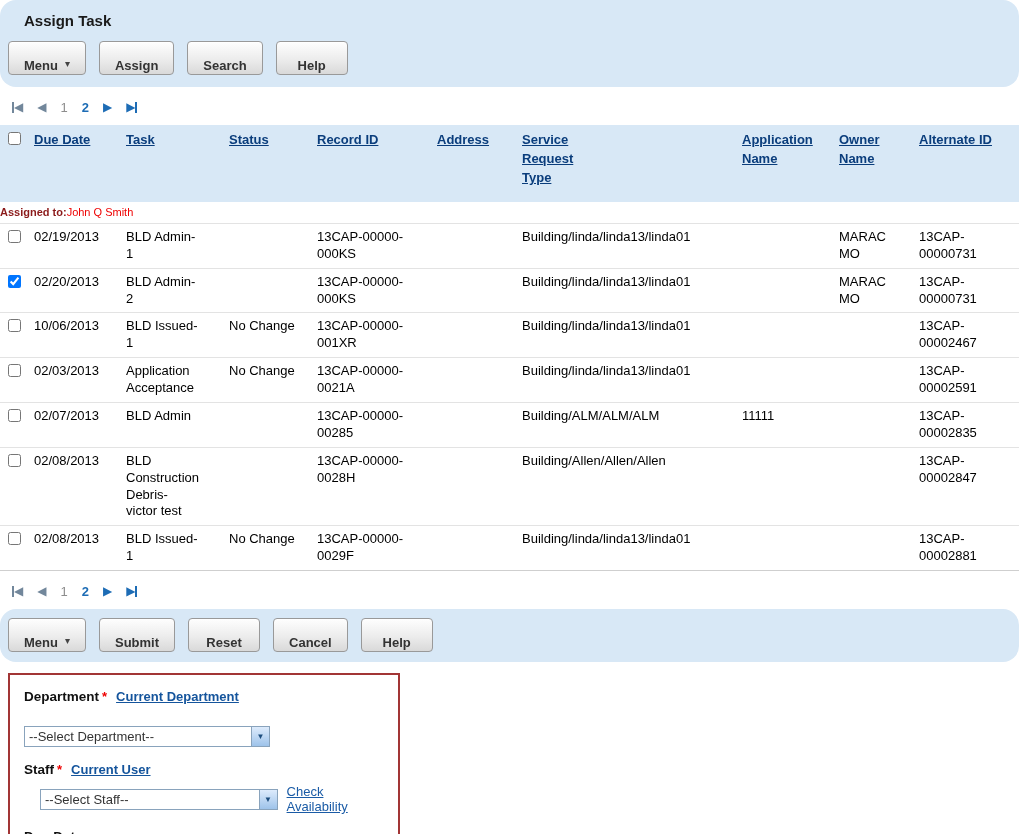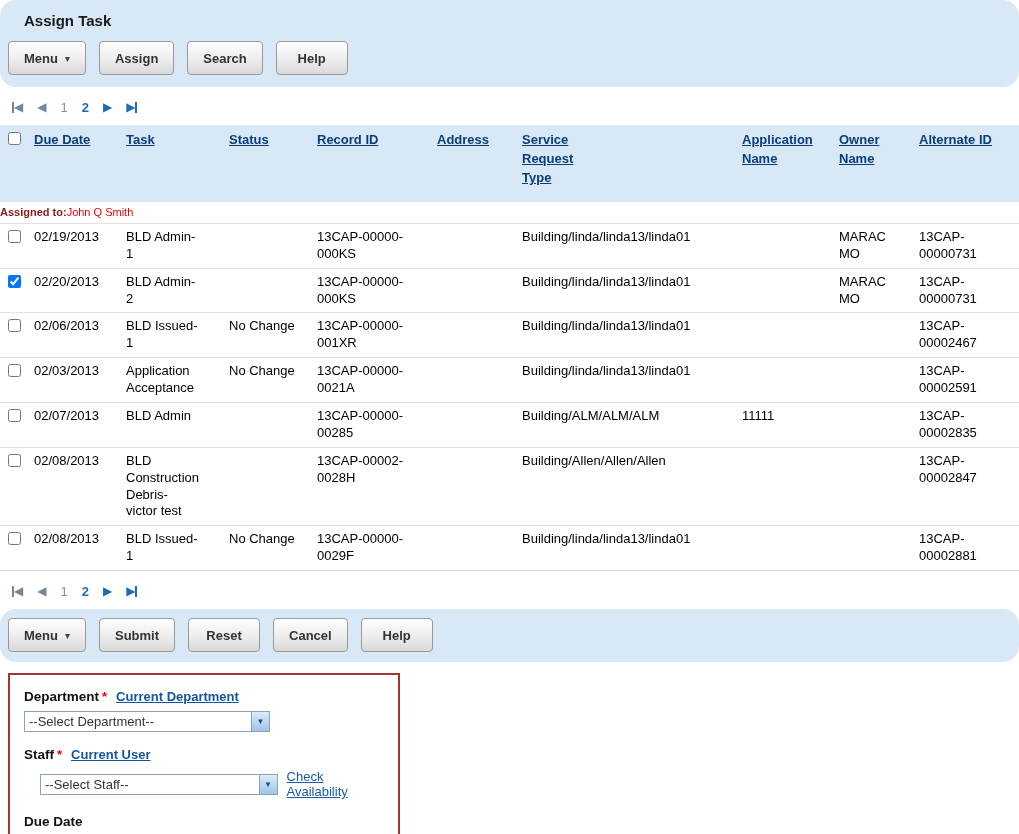--- a/index.html
+++ b/index.html
@@ -15,7 +15,7 @@
   .app-title { font-weight: bold; font-size: 15px; color: #1a1a1a; margin: 2px 0 12px 24px; }
   .toolbar { display: flex; gap: 13px; margin-left: 8px; }
   .btn {
-    display: inline-flex; align-items: center; justify-content: center; gap: 7px;
+    display: inline-flex; align-items: flex-start; justify-content: center; gap: 7px;
     min-width: 72px; height: 16px; padding: 16px 15px;
     font-family: inherit; font-weight: bold; font-size: 13px; color: #333;
     background: linear-gradient(#fefefe, #ececec 55%, #d9d9d9);

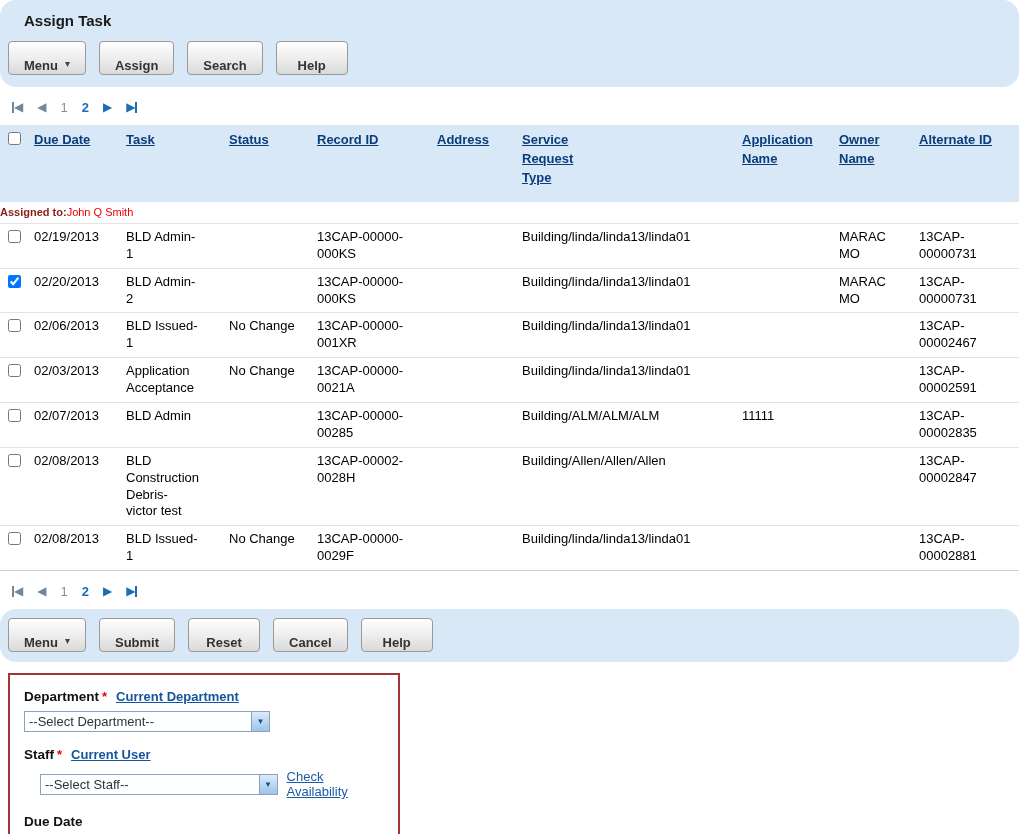--- a/index.html
+++ b/index.html
@@ -184,7 +184,7 @@
 
     <tr>
       <td class="c-cb"><input type="checkbox" style=""></td>
-      <td>02/06/2013</td>
+      <td>10/06/2013</td>
       <td><span class="cw cw-task">BLD Issued-1</span></td>
       <td>No Change</td>
       <td><span class="cw cw-rec">13CAP-00000-001XR</span></td>

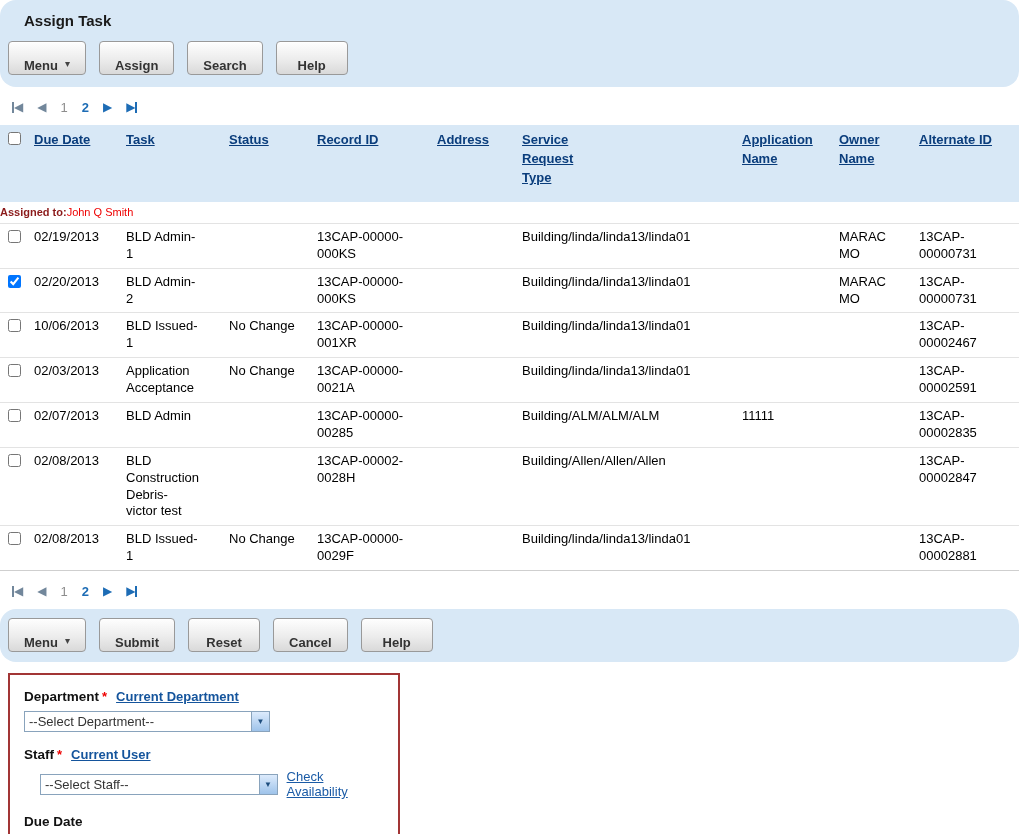--- a/index.html
+++ b/index.html
@@ -226,7 +226,7 @@
       <td>02/08/2013</td>
       <td><span class="cw cw-task">BLD Construction Debris-victor test</span></td>
       <td></td>
-      <td><span class="cw cw-rec">13CAP-00002-0028H</span></td>
+      <td><span class="cw cw-rec">13CAP-00000-0028H</span></td>
       <td></td>
       <td>Building/Allen/Allen/Allen</td>
       <td></td>

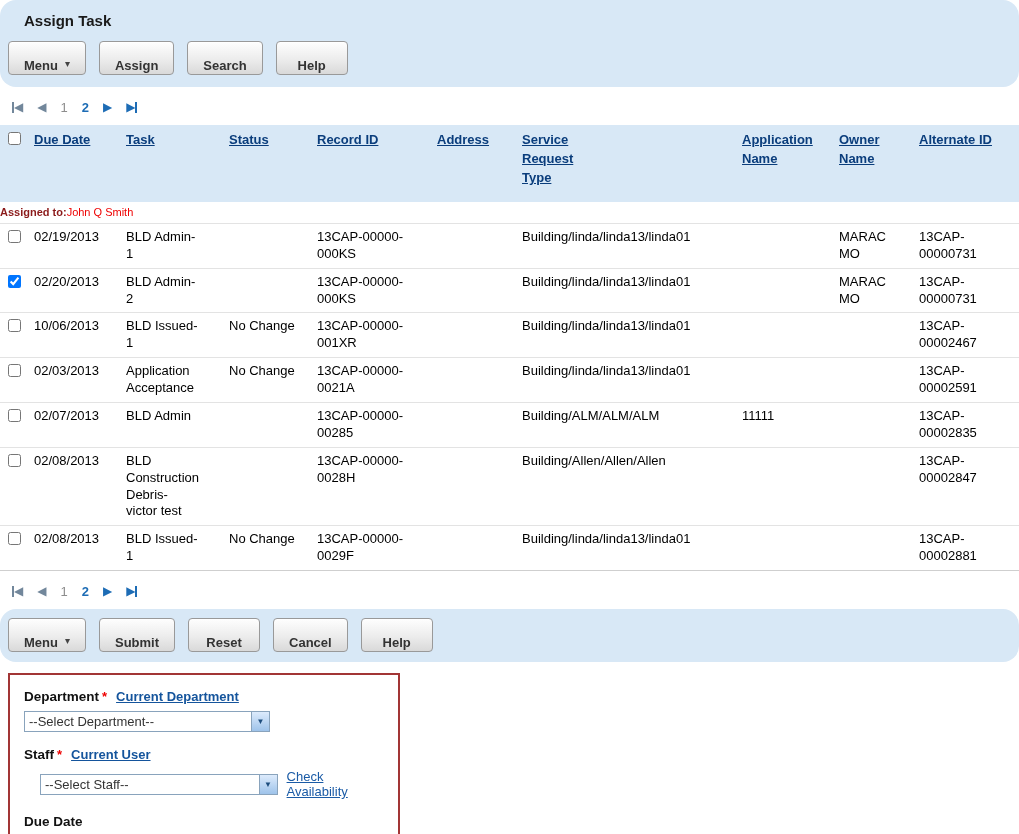--- a/index.html
+++ b/index.html
@@ -66,7 +66,7 @@
   .f-label { font-weight: bold; font-size: 13.5px; color: #111; }
   .req { color: #ee0000; font-weight: bold; margin: 0 9px 0 3px; }
   .f-link { color: #14549c; font-weight: bold; text-decoration: underline; cursor: pointer; }
-  .sel { display: inline-flex; align-items: stretch; border: 1px solid #89a3bc; background: #fff; height: 21px; margin-top: 7px; cursor: pointer; }
+  .sel { display: inline-flex; align-items: stretch; border: 1px solid #89a3bc; background: #fff; height: 21px; margin-top: 22px; cursor: pointer; }
   .sel-txt { flex: 1; padding: 2px 4px; color: #333; white-space: nowrap; overflow: hidden; }
   .sel-btn { width: 18px; display: flex; align-items: center; justify-content: center; font-size: 8px; color: #1d4d7e;
              background: linear-gradient(#ddebfc, #9ec3ea); border-left: 1px solid #89a3bc; }

